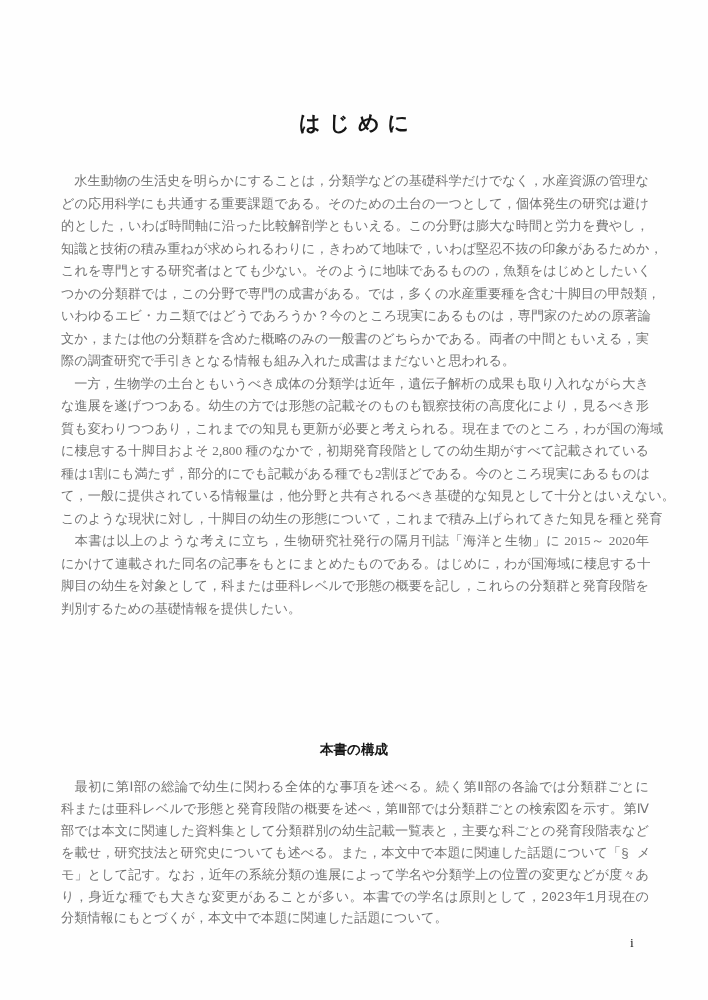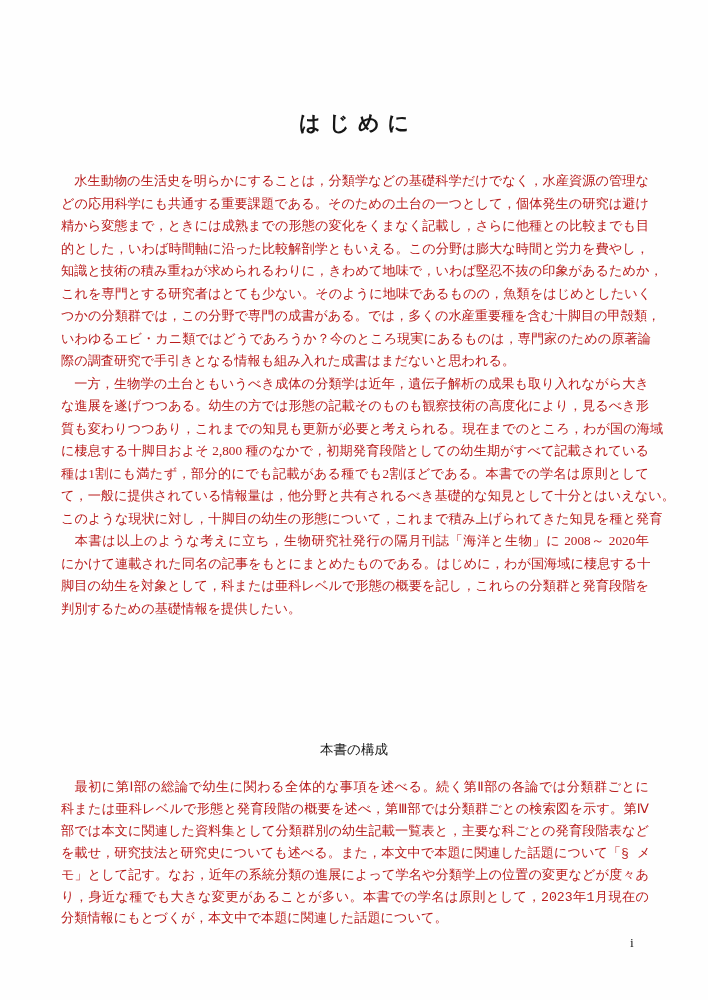--- a/index.html
+++ b/index.html
@@ -43,7 +43,7 @@
     white-space: nowrap;
     text-align: justify;
     text-align-last: justify;
-    color: #b91c1c;
+    color: #737373;
   }
   .line.para-end {
     text-align-last: left;

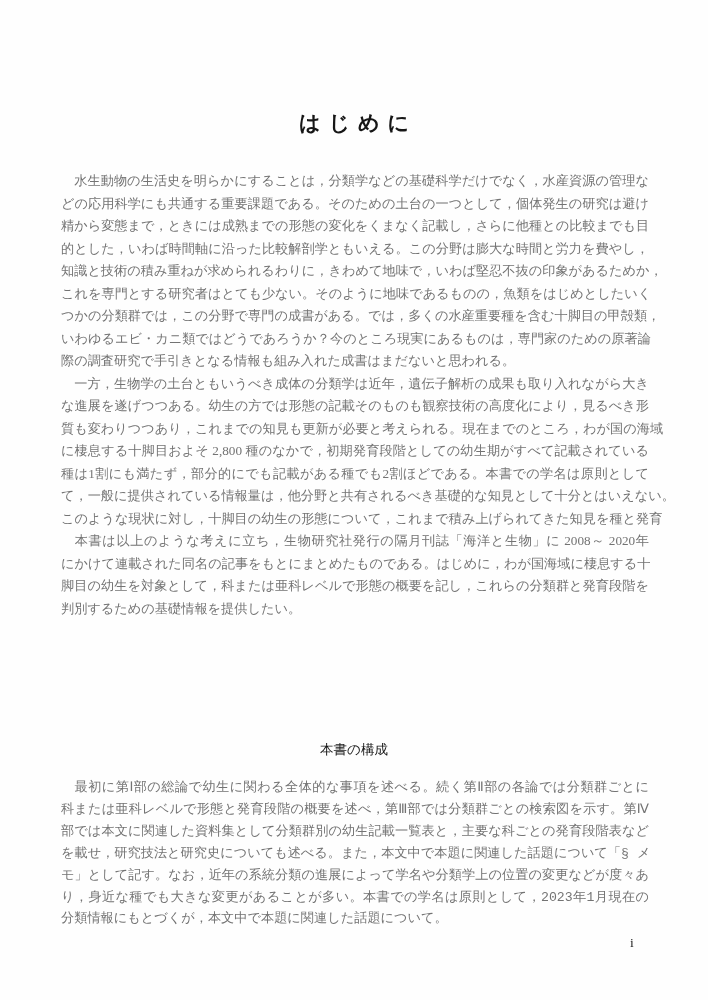--- a/index.html
+++ b/index.html
@@ -79,7 +79,6 @@
   <div class="text-block intro">
       <div class="line">　水生動物の生活史を明らかにすることは，分類学などの基礎科学だけでなく，水産資源の管理な</div>
       <div class="line">どの応用科学にも共通する重要課題である。そのための土台の一つとして，個体発生の研究は避け</div>
-      <div class="line">精から変態まで，ときには成熟までの形態の変化をくまなく記載し，さらに他種との比較までも目</div>
       <div class="line">的とした，いわば時間軸に沿った比較解剖学ともいえる。この分野は膨大な時間と労力を費やし，</div>
       <div class="line">知識と技術の積み重ねが求められるわりに，きわめて地味で，いわば堅忍不抜の印象があるためか，</div>
       <div class="line">これを専門とする研究者はとても少ない。そのように地味であるものの，魚類をはじめとしたいく</div>

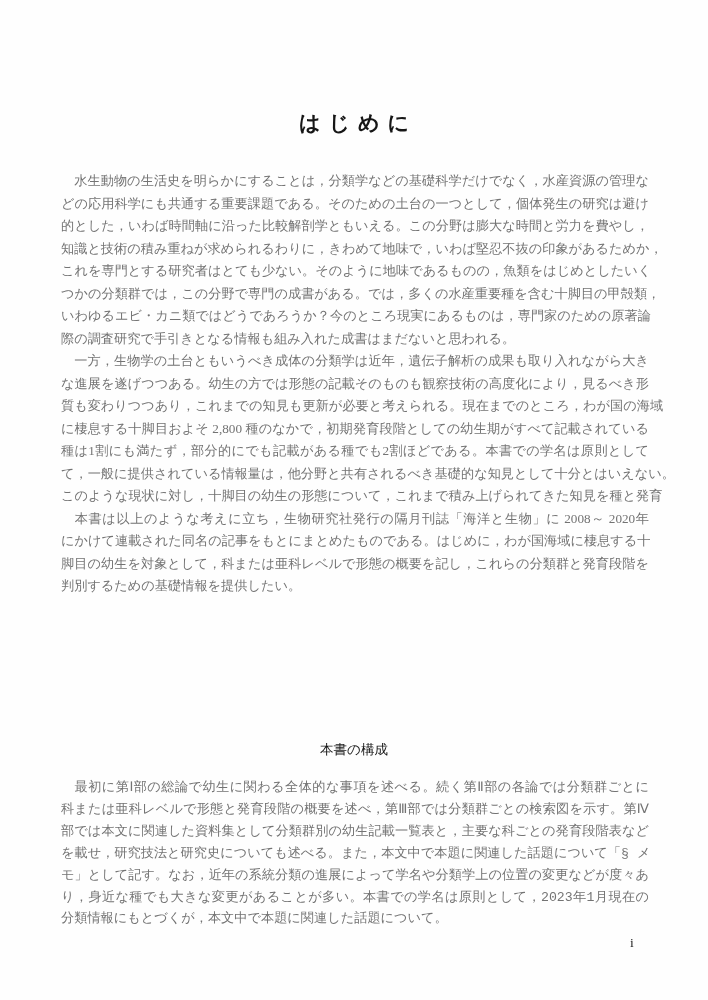--- a/index.html
+++ b/index.html
@@ -84,6 +84,7 @@
       <div class="line">これを専門とする研究者はとても少ない。そのように地味であるものの，魚類をはじめとしたいく</div>
       <div class="line">つかの分類群では，この分野で専門の成書がある。では，多くの水産重要種を含む十脚目の甲殻類，</div>
       <div class="line">いわゆるエビ・カニ類ではどうであろうか？今のところ現実にあるものは，専門家のための原著論</div>
+      <div class="line">文か，または他の分類群を含めた概略のみの一般書のどちらかである。両者の中間ともいえる，実</div>
       <div class="line para-end">際の調査研究で手引きとなる情報も組み入れた成書はまだないと思われる。</div>
       <div class="line">　一方，生物学の土台ともいうべき成体の分類学は近年，遺伝子解析の成果も取り入れながら大き</div>
       <div class="line">な進展を遂げつつある。幼生の方では形態の記載そのものも観察技術の高度化により，見るべき形</div>

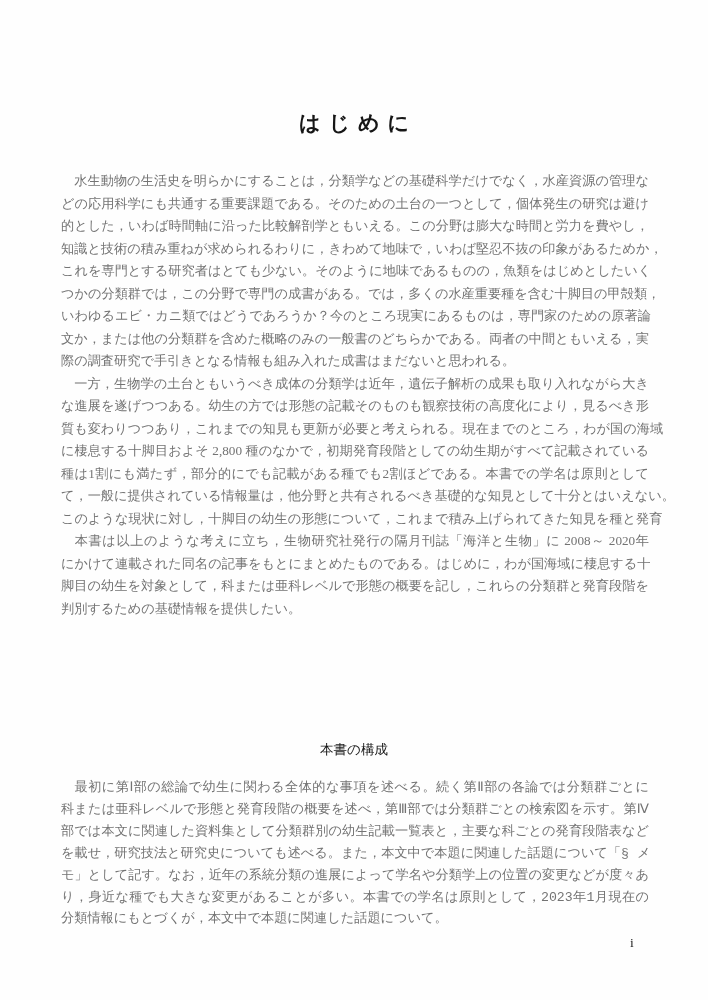--- a/index.html
+++ b/index.html
@@ -90,7 +90,7 @@
       <div class="line">な進展を遂げつつある。幼生の方では形態の記載そのものも観察技術の高度化により，見るべき形</div>
       <div class="line">質も変わりつつあり，これまでの知見も更新が必要と考えられる。現在までのところ，わが国の海域</div>
       <div class="line">に棲息する十脚目およそ 2,800 種のなかで，初期発育段階としての幼生期がすべて記載されている</div>
-      <div class="line">種は1割にも満たず，部分的にでも記載がある種でも2割ほどである。本書での学名は原則として</div>
+      <div class="line">種は1割にも満たず，部分的にでも記載がある種でも2割ほどである。今のところ現実にあるものは</div>
       <div class="line">て，一般に提供されている情報量は，他分野と共有されるべき基礎的な知見として十分とはいえない。</div>
       <div class="line">このような現状に対し，十脚目の幼生の形態について，これまで積み上げられてきた知見を種と発育</div>
       <div class="line">　本書は以上のような考えに立ち，生物研究社発行の隔月刊誌「海洋と生物」に 2008～ 2020年</div>

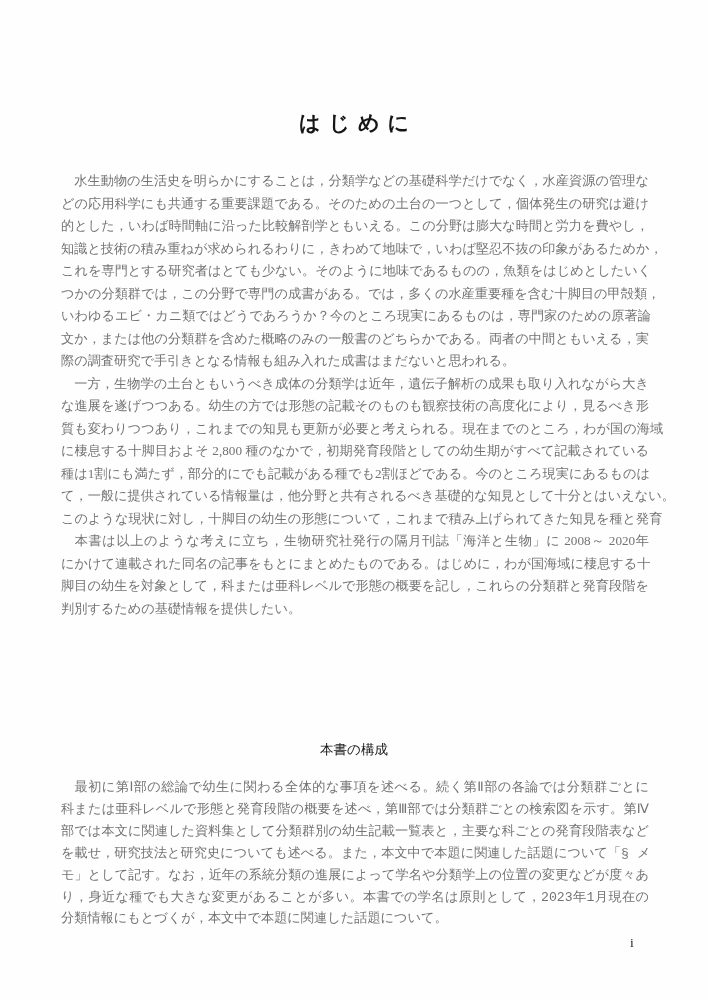--- a/index.html
+++ b/index.html
@@ -93,7 +93,7 @@
       <div class="line">種は1割にも満たず，部分的にでも記載がある種でも2割ほどである。今のところ現実にあるものは</div>
       <div class="line">て，一般に提供されている情報量は，他分野と共有されるべき基礎的な知見として十分とはいえない。</div>
       <div class="line">このような現状に対し，十脚目の幼生の形態について，これまで積み上げられてきた知見を種と発育</div>
-      <div class="line">　本書は以上のような考えに立ち，生物研究社発行の隔月刊誌「海洋と生物」に 2008～ 2020年</div>
+      <div class="line">　本書は以上のような考えに立ち，生物研究社発行の隔月刊誌「海洋と生物」に 2015～ 2020年</div>
       <div class="line">にかけて連載された同名の記事をもとにまとめたものである。はじめに，わが国海域に棲息する十</div>
       <div class="line">脚目の幼生を対象として，科または亜科レベルで形態の概要を記し，これらの分類群と発育段階を</div>
       <div class="line para-end">判別するための基礎情報を提供したい。</div>

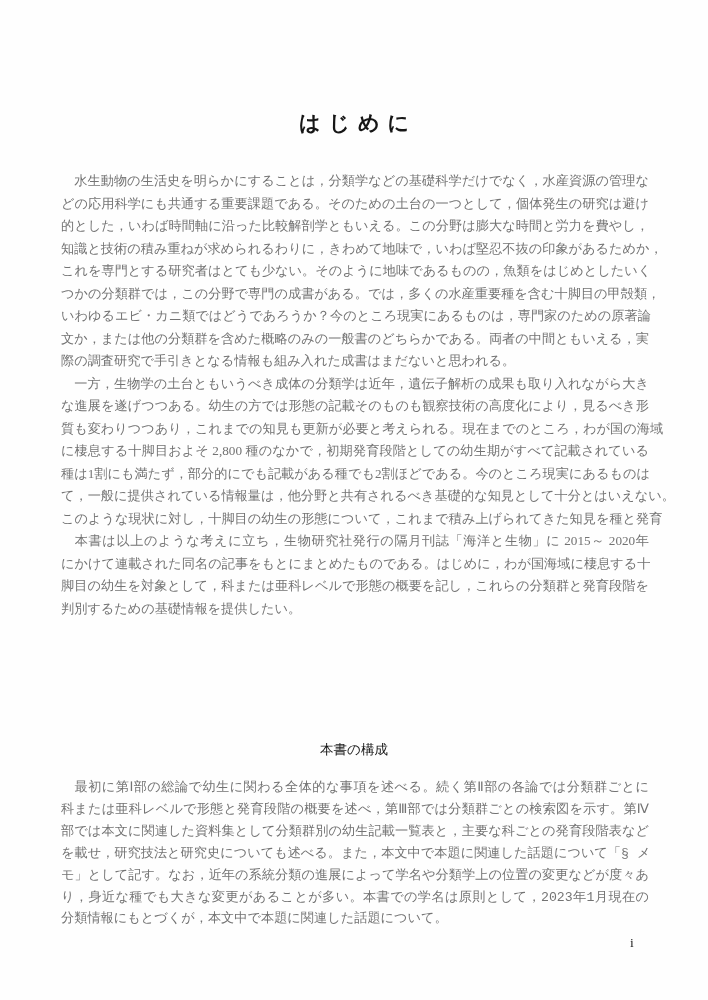--- a/index.html
+++ b/index.html
@@ -57,7 +57,7 @@
     text-align: center;
     font-family: "Liberation Sans", "DejaVu Sans", sans-serif;
     font-size: 13.5px;
-    font-weight: 400;
+    font-weight: 700;
     color: #161616;
   }
   .page-number {

